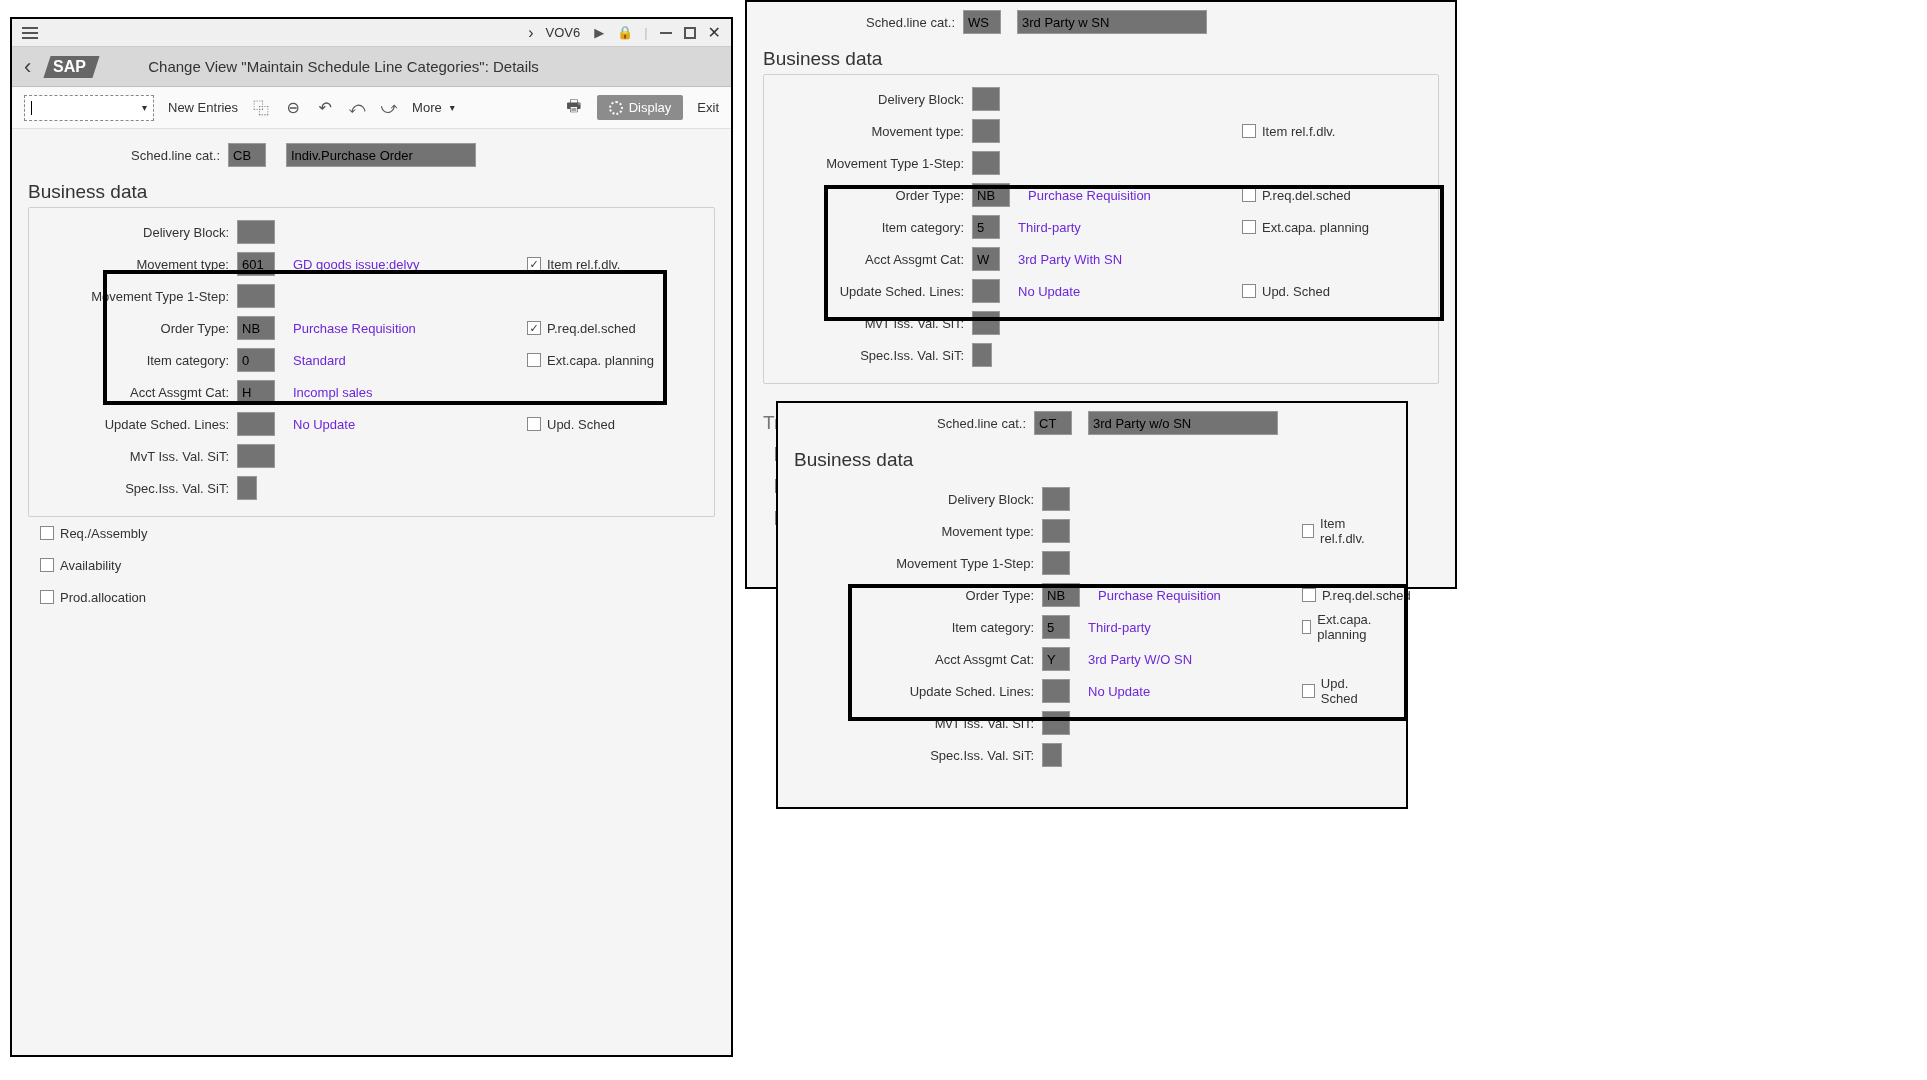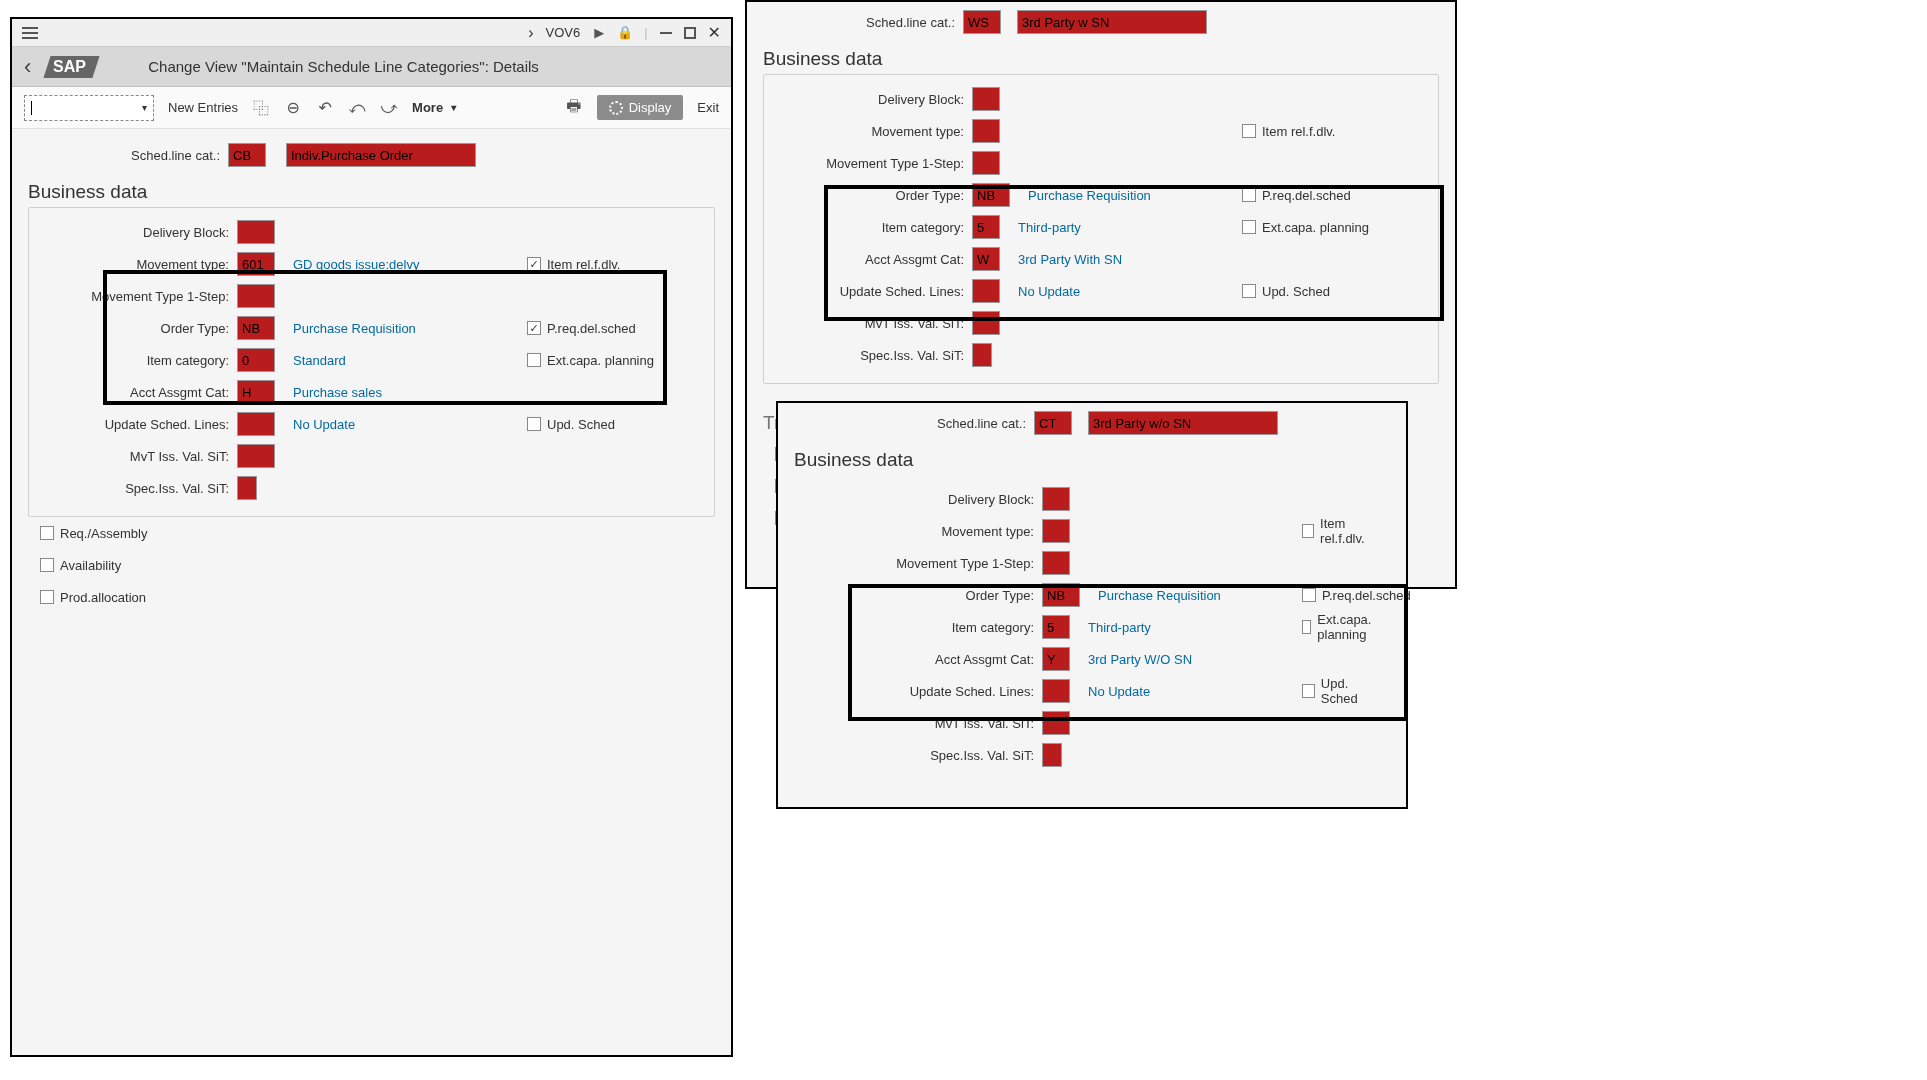--- a/index.html
+++ b/index.html
@@ -77,7 +77,7 @@
   .content { padding: 10px 16px 20px; }
   .row { display:flex; align-items:center; height:32px; position:relative; }
   .lbl { width: 200px; text-align:right; padding-right:8px; color:#333; }
-  .val { width: 38px; height:24px; border:1px solid #999; background:#b91c1c; padding:0 4px; font-size:13px; }
+  .val { width: 38px; height:24px; border:1px solid #999; background:#737373; padding:0 4px; font-size:13px; }
   .val-wide { width: 190px; }
   .desc { margin-left: 18px; color:#0369a1; }
   .ck { margin-left: 0; display:flex; align-items:center; gap:6px; position:absolute; }

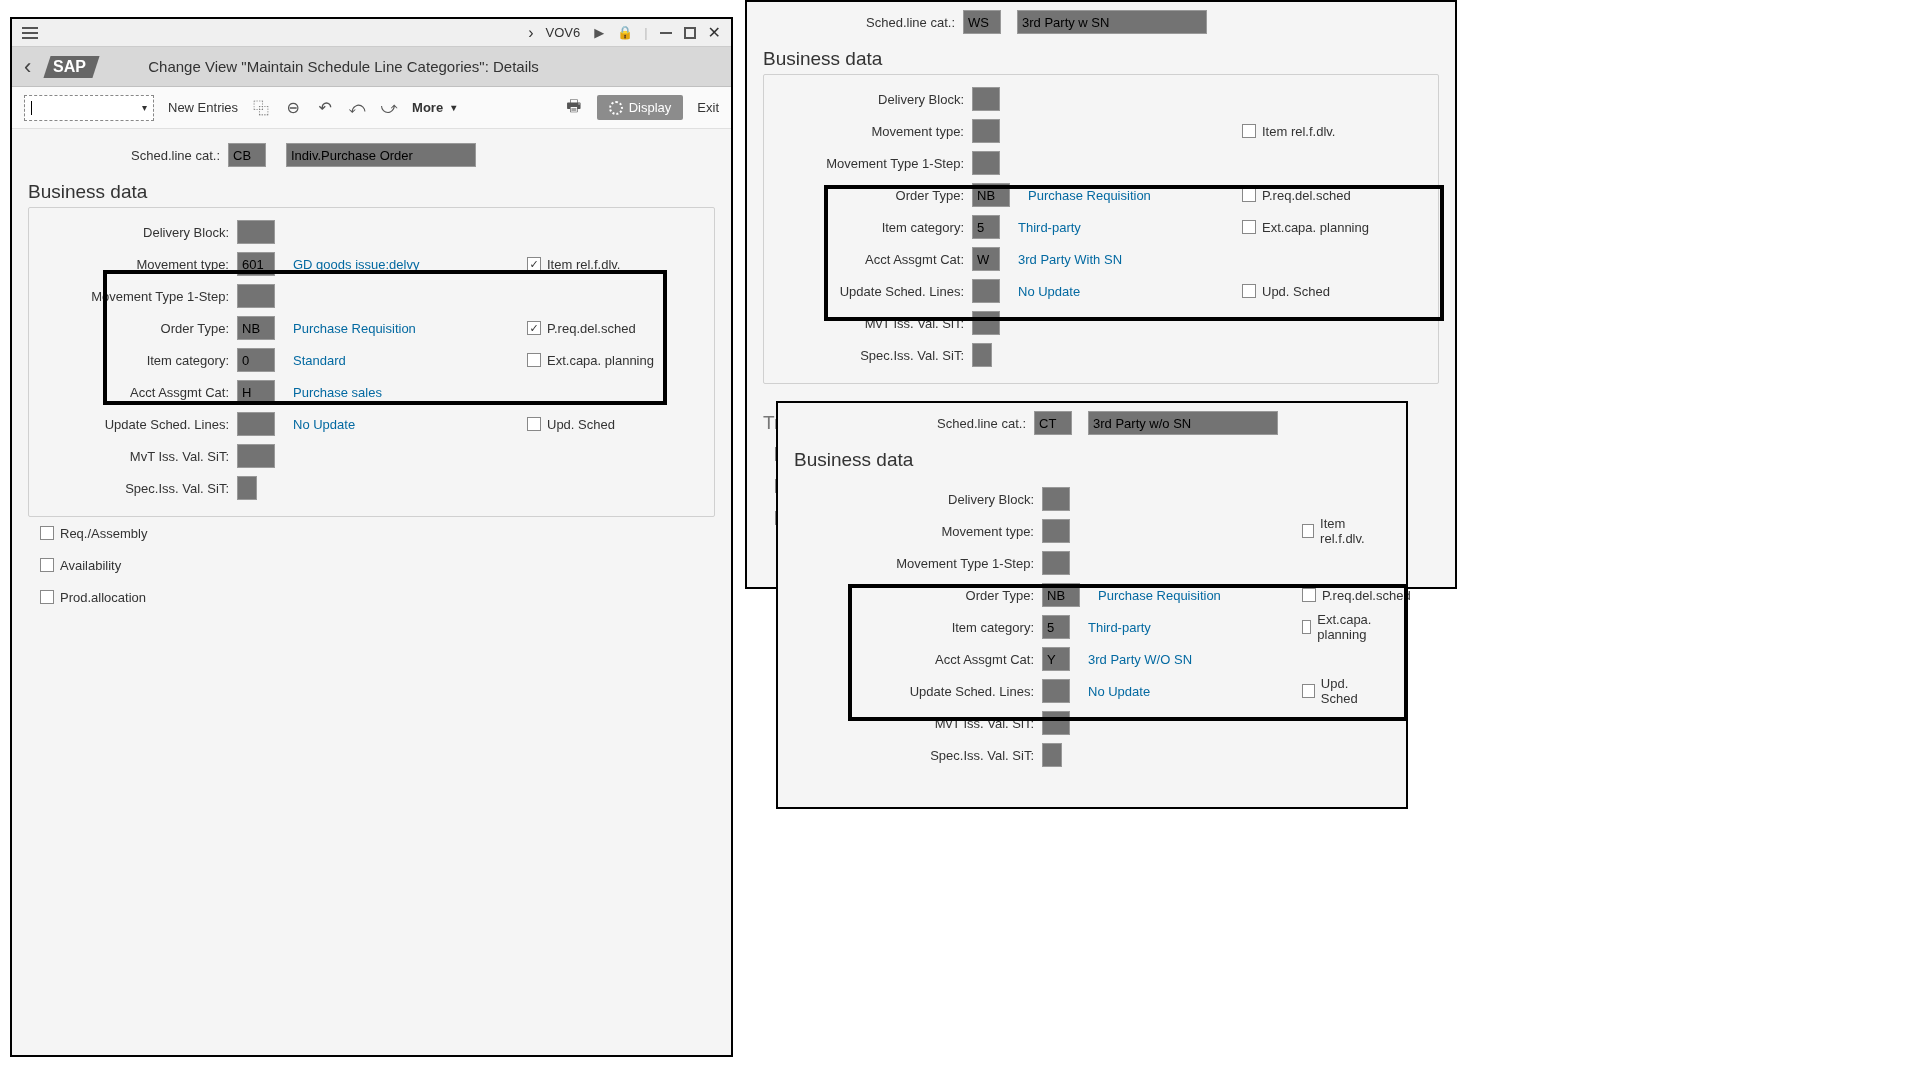--- a/index.html
+++ b/index.html
@@ -67,7 +67,7 @@
   .combo .arr { font-size:10px; }
   .tool-text { color:#333; }
   .tool-i { width:18px; height:18px; display:inline-flex; align-items:center; justify-content:center; color:#555; font-size:16px; }
-  .more { display:flex; align-items:center; gap:8px;font-weight:bold; }
+  .more { display:flex; align-items:center; gap:8px; }
   .btn-display {
     background:#8c8c8c; color:#fff; border:none; padding:5px 12px; border-radius:2px;
     display:flex; align-items:center; gap:6px; font-size:13px;

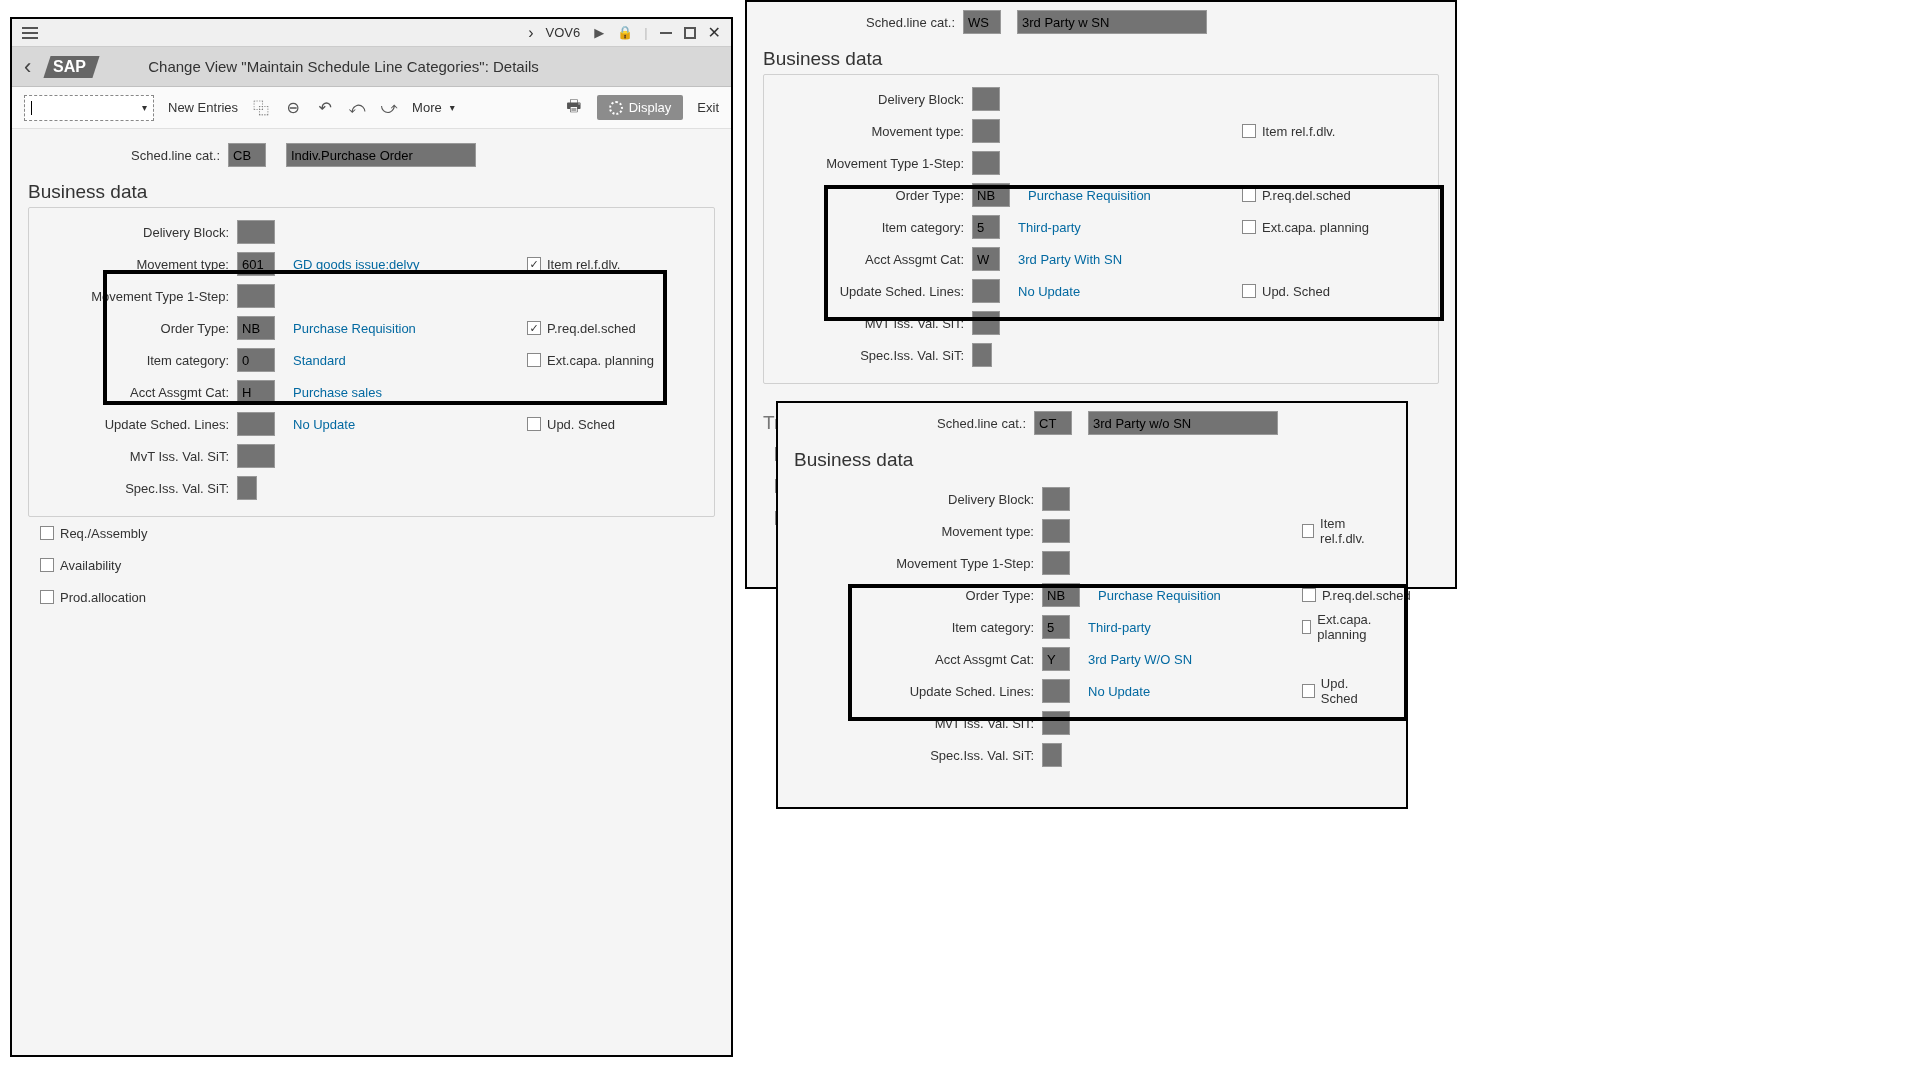--- a/index.html
+++ b/index.html
@@ -79,7 +79,7 @@
   .lbl { width: 200px; text-align:right; padding-right:8px; color:#333; }
   .val { width: 38px; height:24px; border:1px solid #999; background:#737373; padding:0 4px; font-size:13px; }
   .val-wide { width: 190px; }
-  .desc { margin-left: 18px; color:#0369a1; }
+  .desc { margin-left: 18px; color:#6d28d9; }
   .ck { margin-left: 0; display:flex; align-items:center; gap:6px; position:absolute; }
   .ck-left .ck-box, .ck .ck-box {
     width:14px; height:14px; border:1px solid #888; background:#fff;

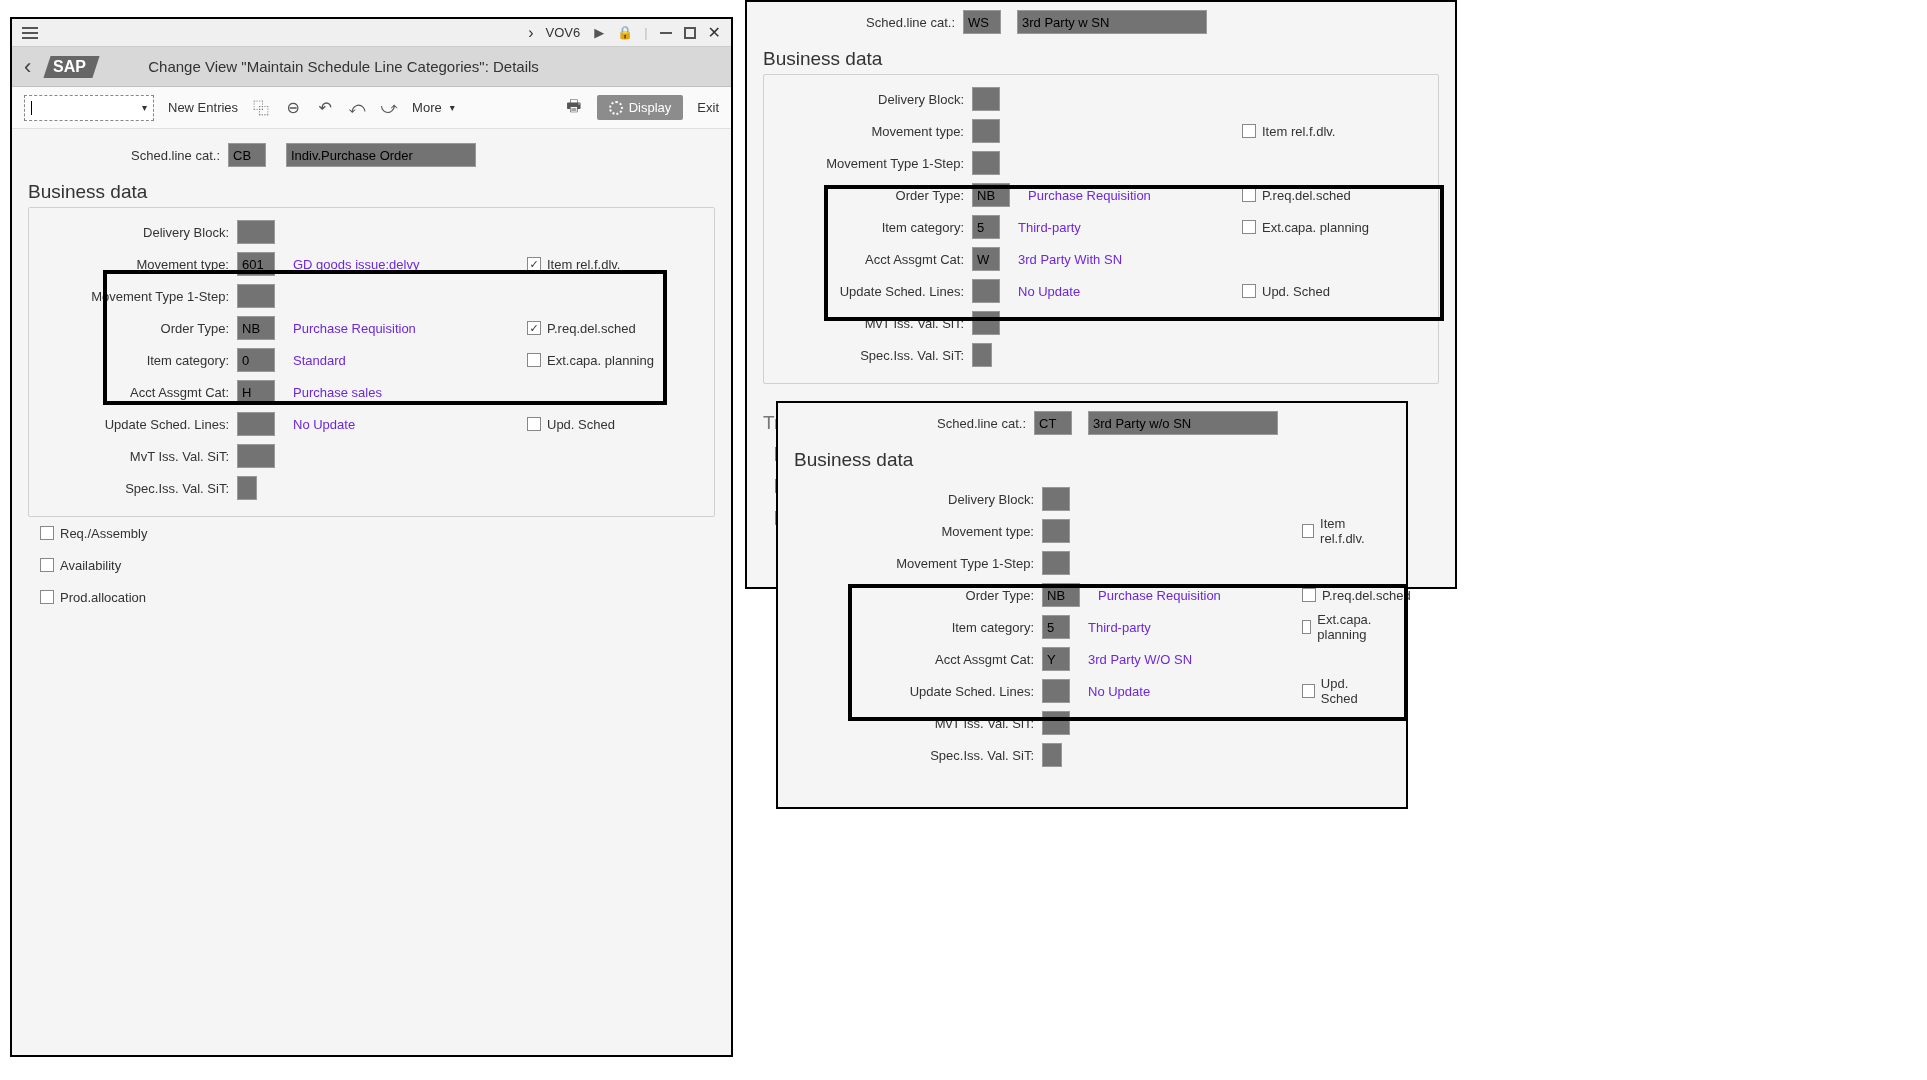--- a/index.html
+++ b/index.html
@@ -205,7 +205,7 @@
         <div class="row">
           <span class="lbl">Acct Assgmt Cat:</span>
           <input class="val" value="H" style="">
-          <span class="desc">Purchase sales</span>
+          <span class="desc">Incompl sales</span>
         </div>
         <div class="row">
           <span class="lbl">Update Sched. Lines:</span>

